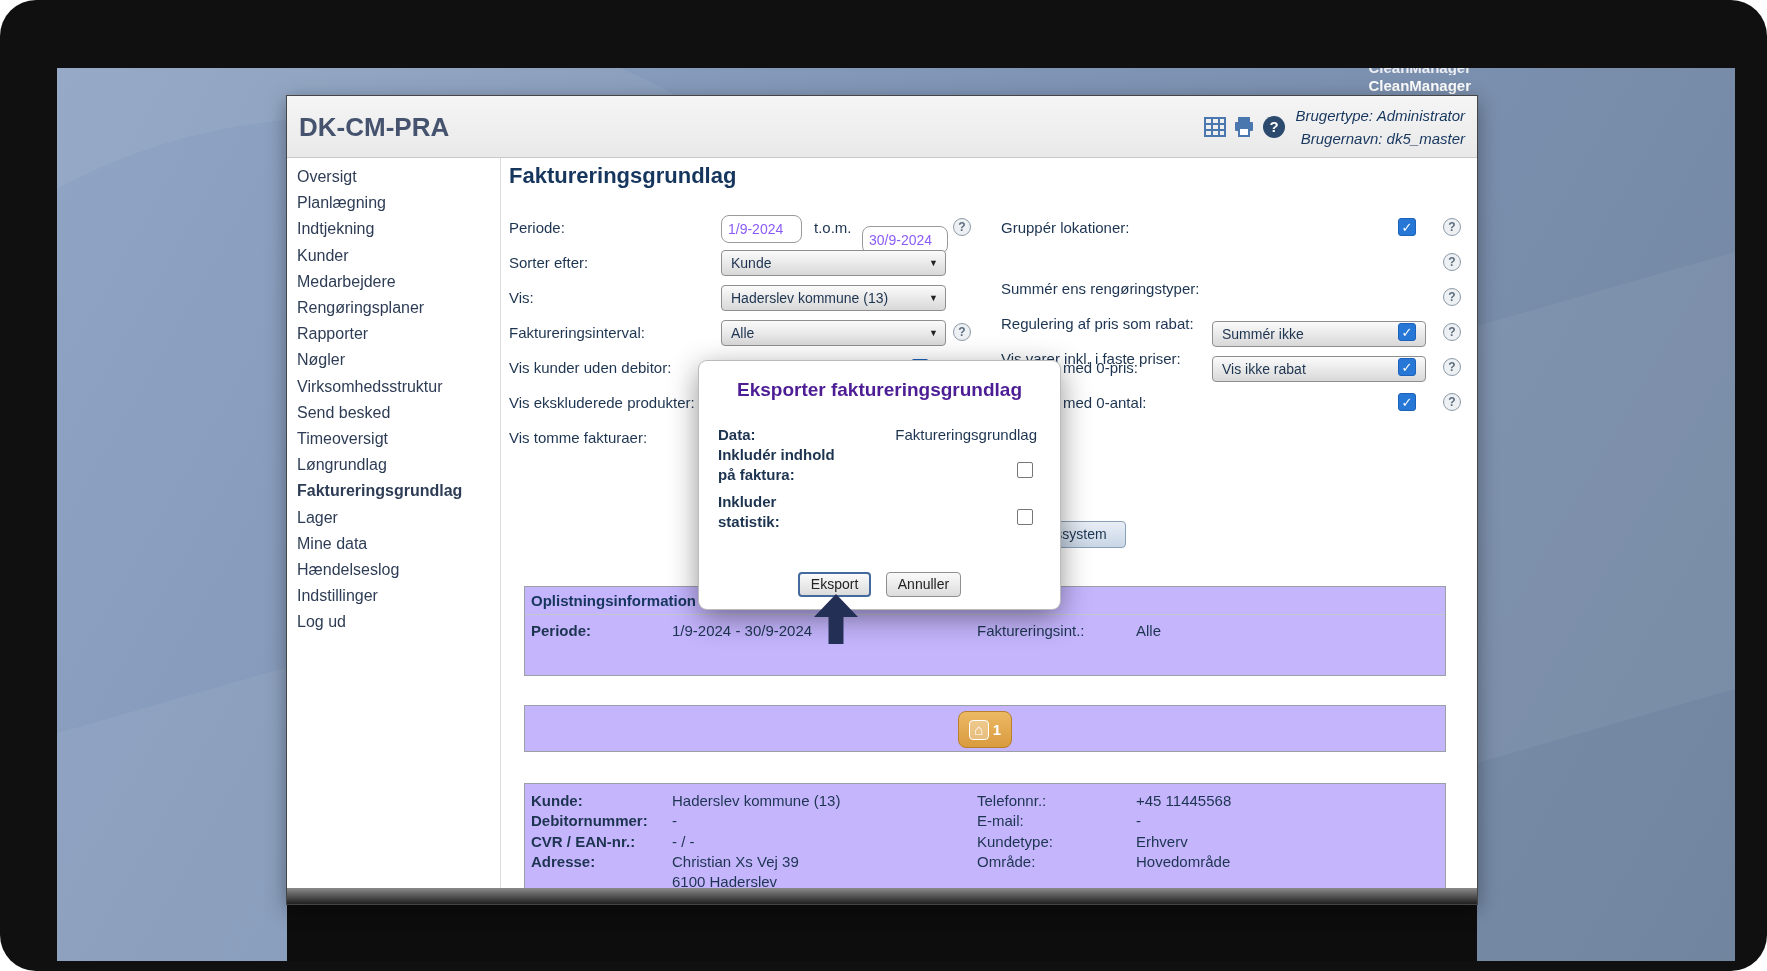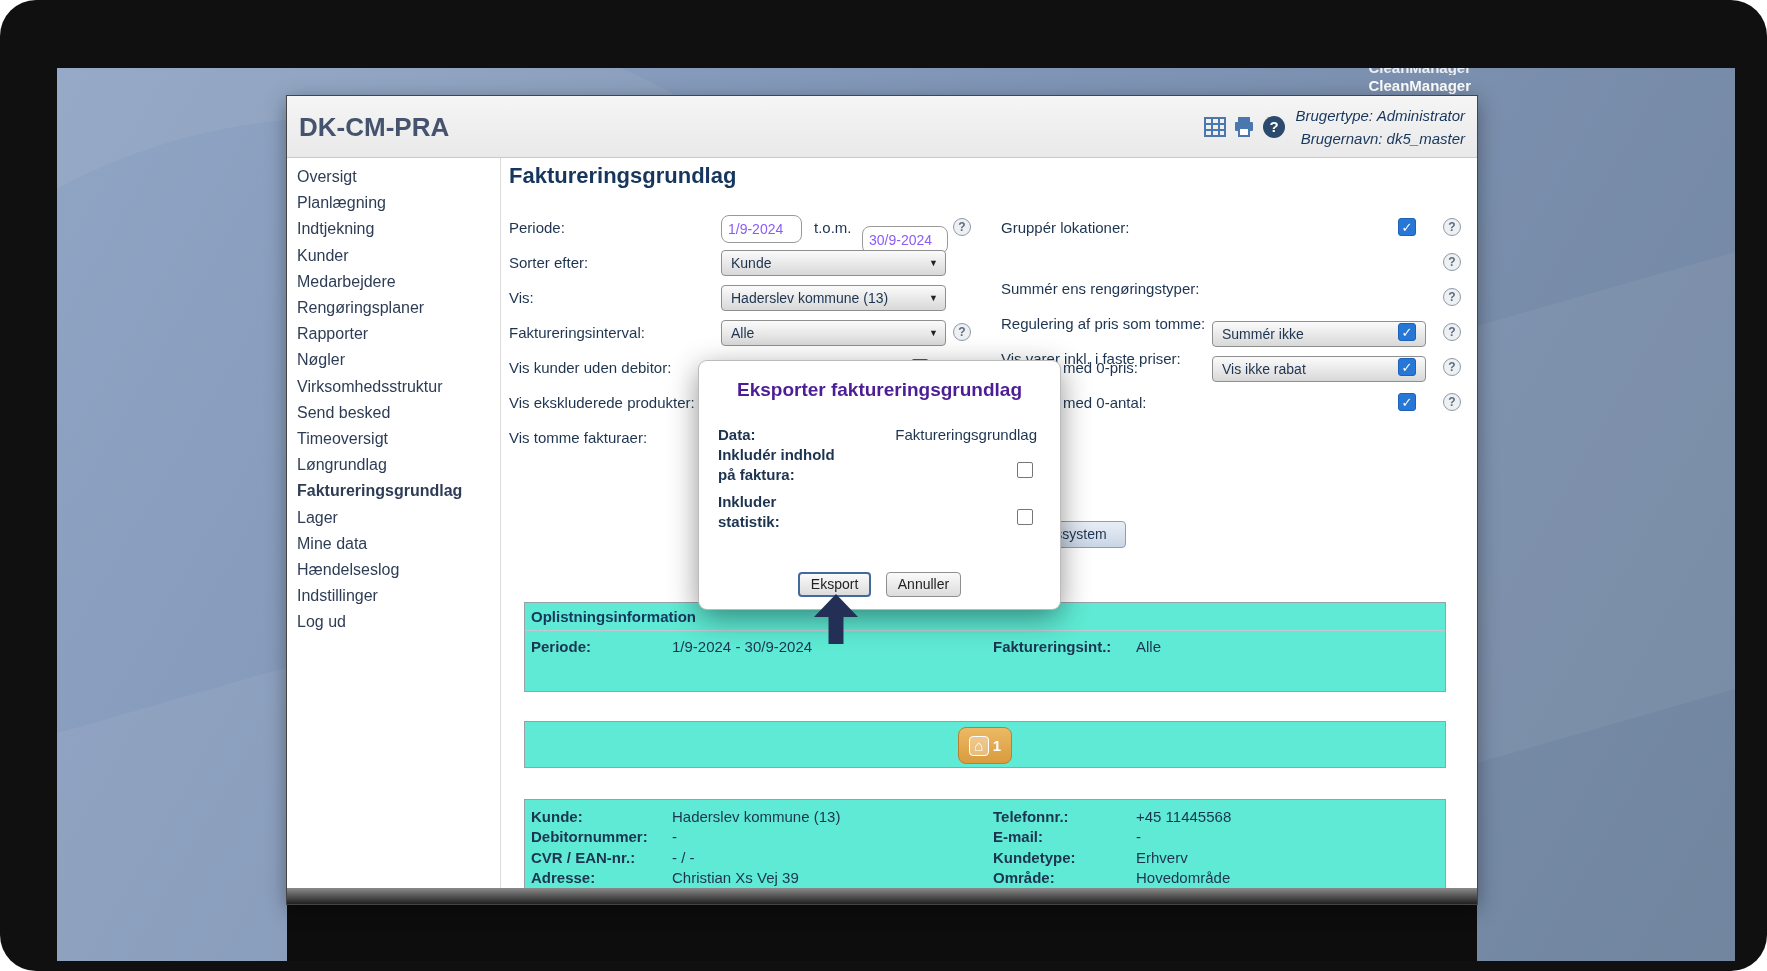--- a/index.html
+++ b/index.html
@@ -254,7 +254,7 @@
             <span>Haderslev kommune (13)</span>
             <span class="arr">▼</span>
           </div>
-          <span class="rlab">Regulering af pris som tomme:</span>
+          <span class="rlab">Regulering af pris som rabat:</span>
           <div class="sel w214 rctl">
             <span>Vis ikke rabat</span>
             <span class="arr">▼</span>

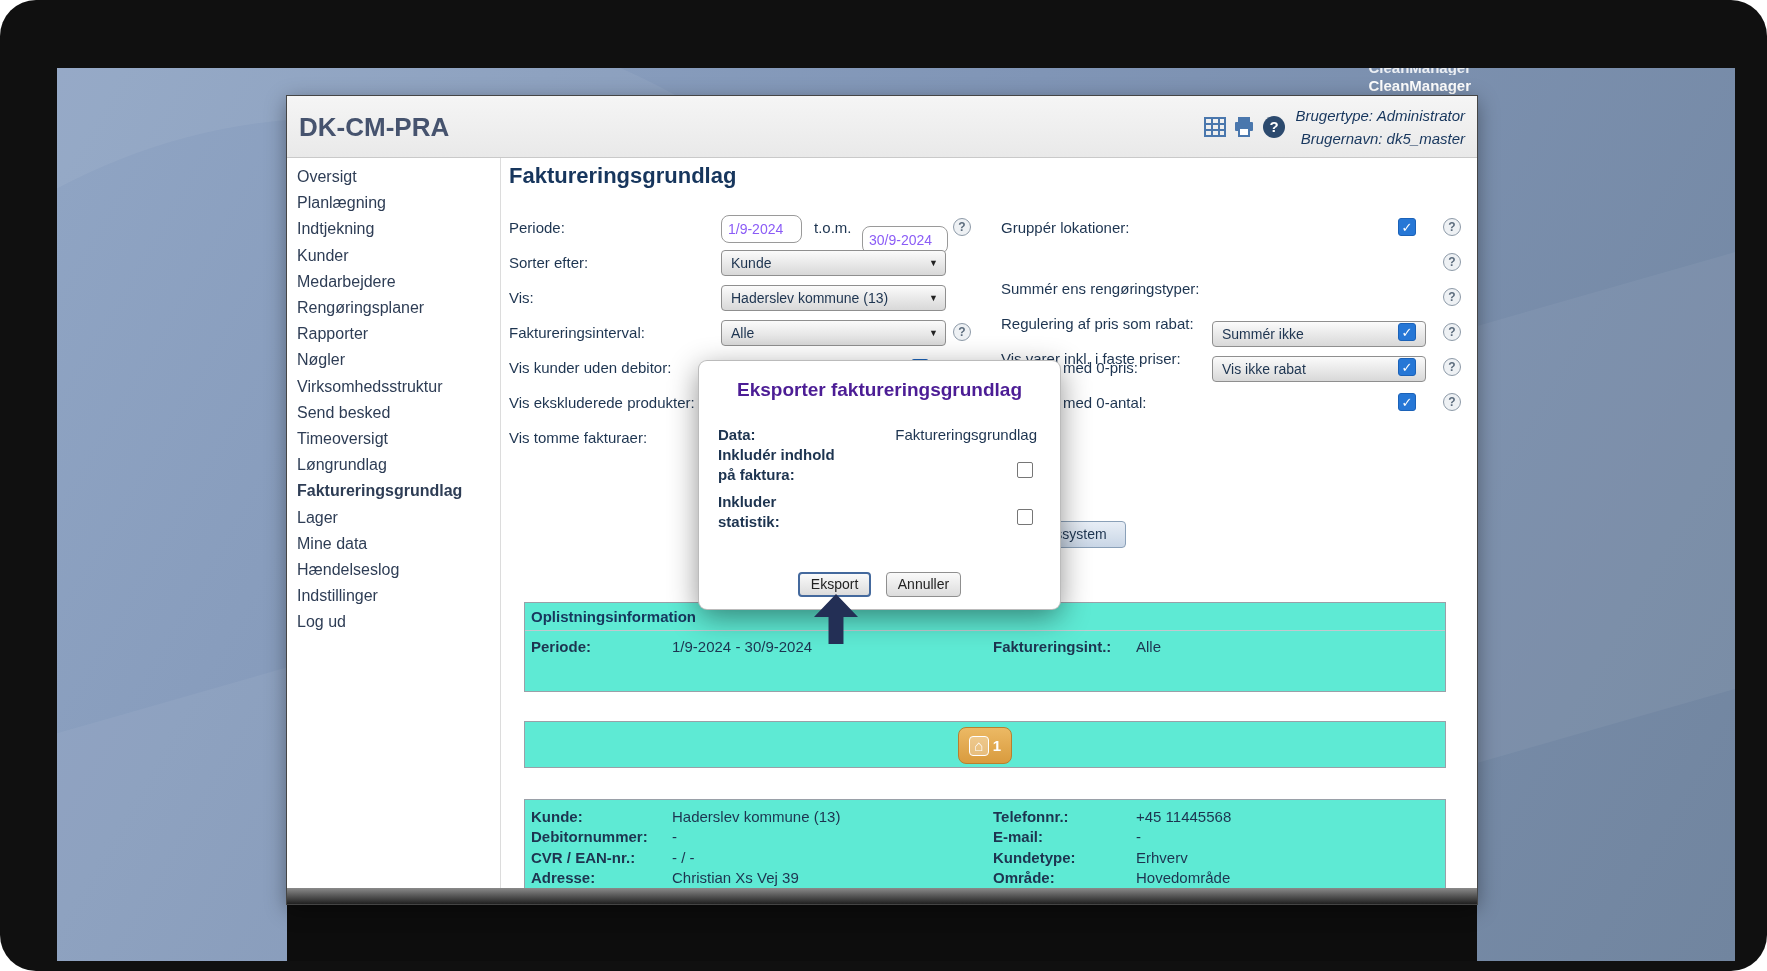--- a/index.html
+++ b/index.html
@@ -101,7 +101,7 @@
 
   
   .infobox { position:absolute; left:237px; width:922px; border:1px solid #9aa0a8;
-             background:#5eead4;margin-top:16px; }
+             background:#c4b5fd; }
   #box1 { top:490px; height:90px; }
   #box1 .bhead { position:absolute; left:6px; top:0; height:27px; line-height:27px;
                  font-weight:bold; font-size:15px; color:#17365d; }

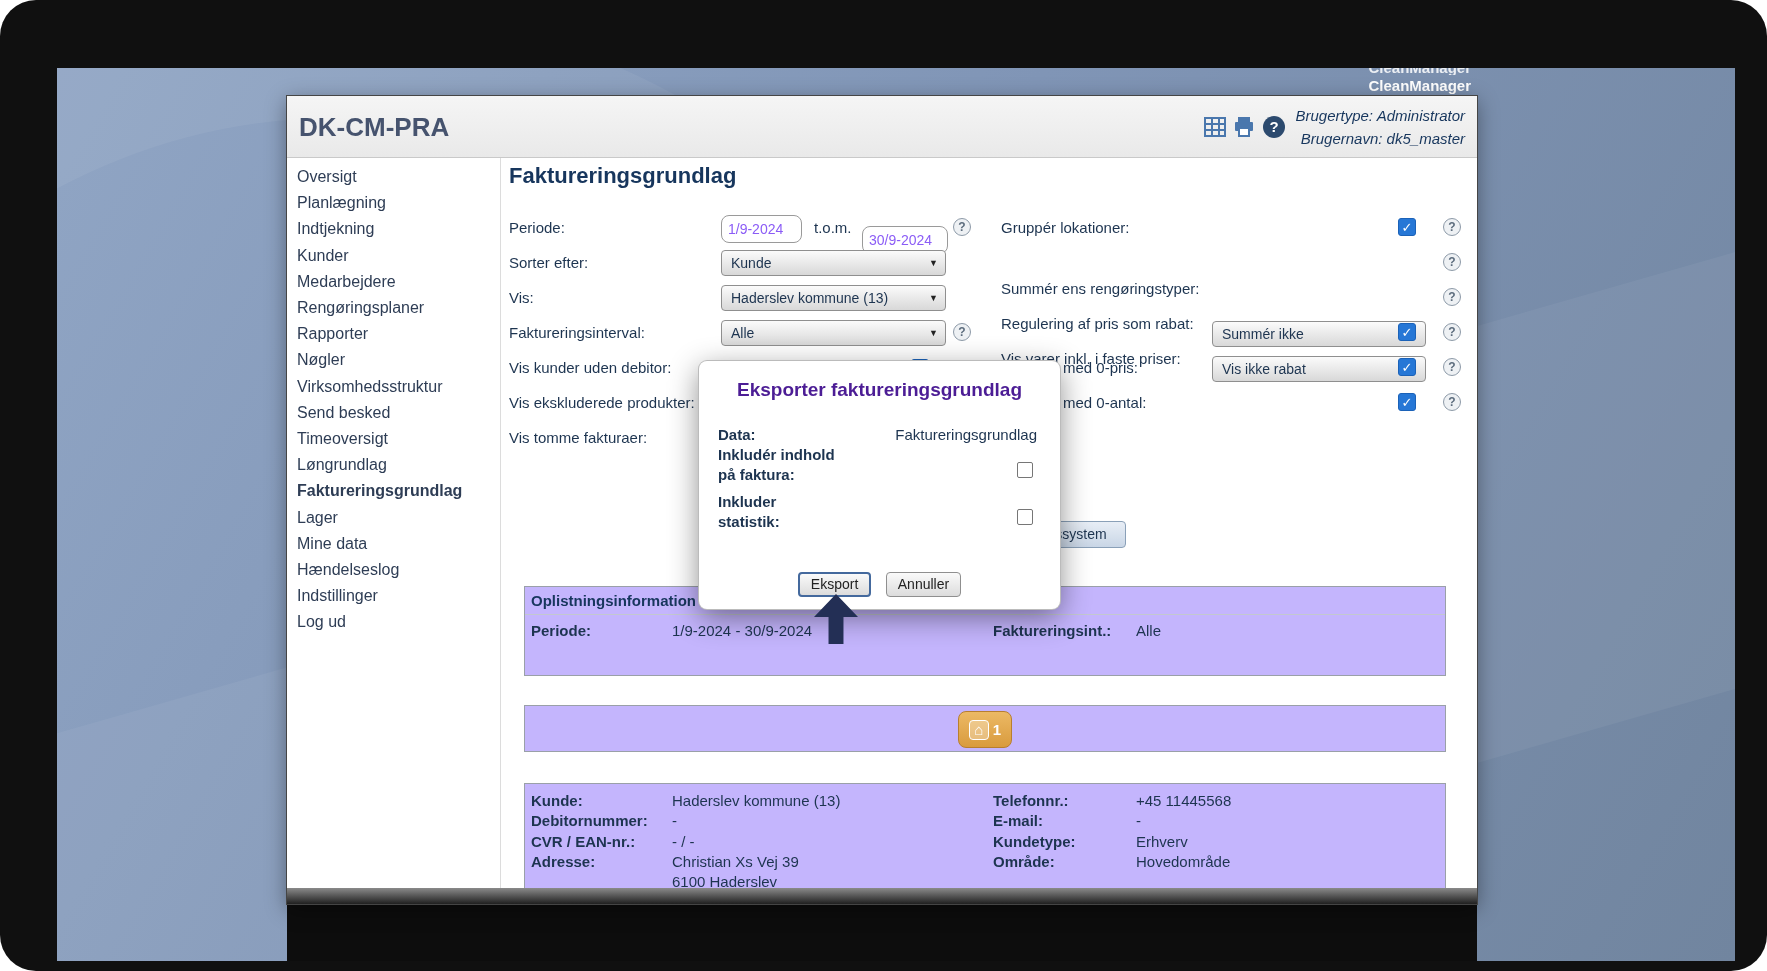--- a/index.html
+++ b/index.html
@@ -111,7 +111,7 @@
   .brow1{top:31px;} .brow2{top:58px;}
   .bl1 { position:absolute; left:6px; font-weight:bold; }
   .bv1 { position:absolute; left:147px; }
-  .bl2 { position:absolute; left:468px; font-weight:bold; }
+  .bl2 { position:absolute; left:452px; font-weight:normal; }
   .bv2 { position:absolute; left:611px; }
 
   #box2 { top:609px; height:47px; }

